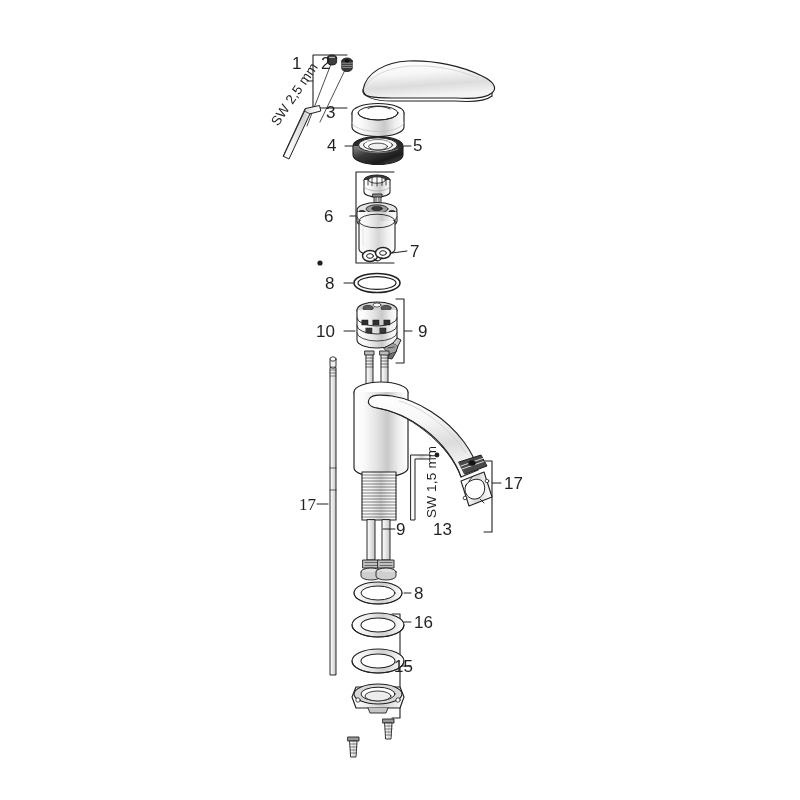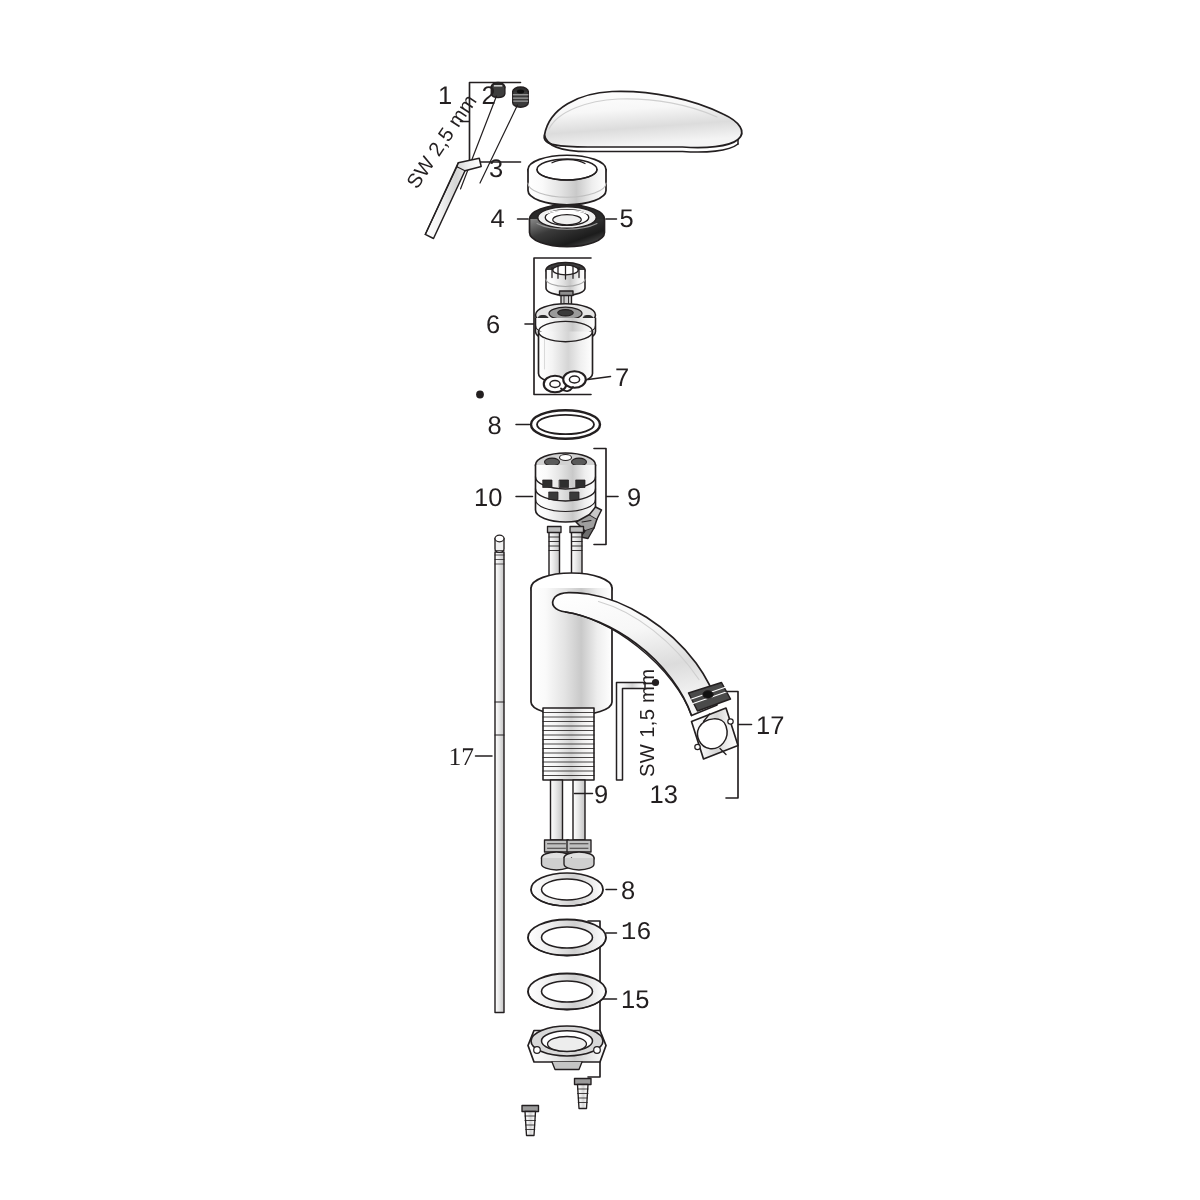--- a/index.html
+++ b/index.html
@@ -381,7 +381,7 @@
   <div class="callout-label" style="left:433px; top:521px;">13</div>
   <div class="callout-label" style="left:414px; top:585px;">8</div>
   <div class="callout-label" style="left:414px; top:658px;">15</div>
-  <div class="callout-label" style="left:414px; top:614px;font-family:Liberation Mono, monospace;">16</div>
+  <div class="callout-label" style="left:414px; top:614px;">16</div>
   <div class="callout-label" style="left:299px; top:496px;font-family:Liberation Serif, serif;">17</div>
 
   <div class="tool-label" style="left:268px; top:120px; transform:rotate(-56deg); transform-origin:0 0;">SW 2,5 mm</div>

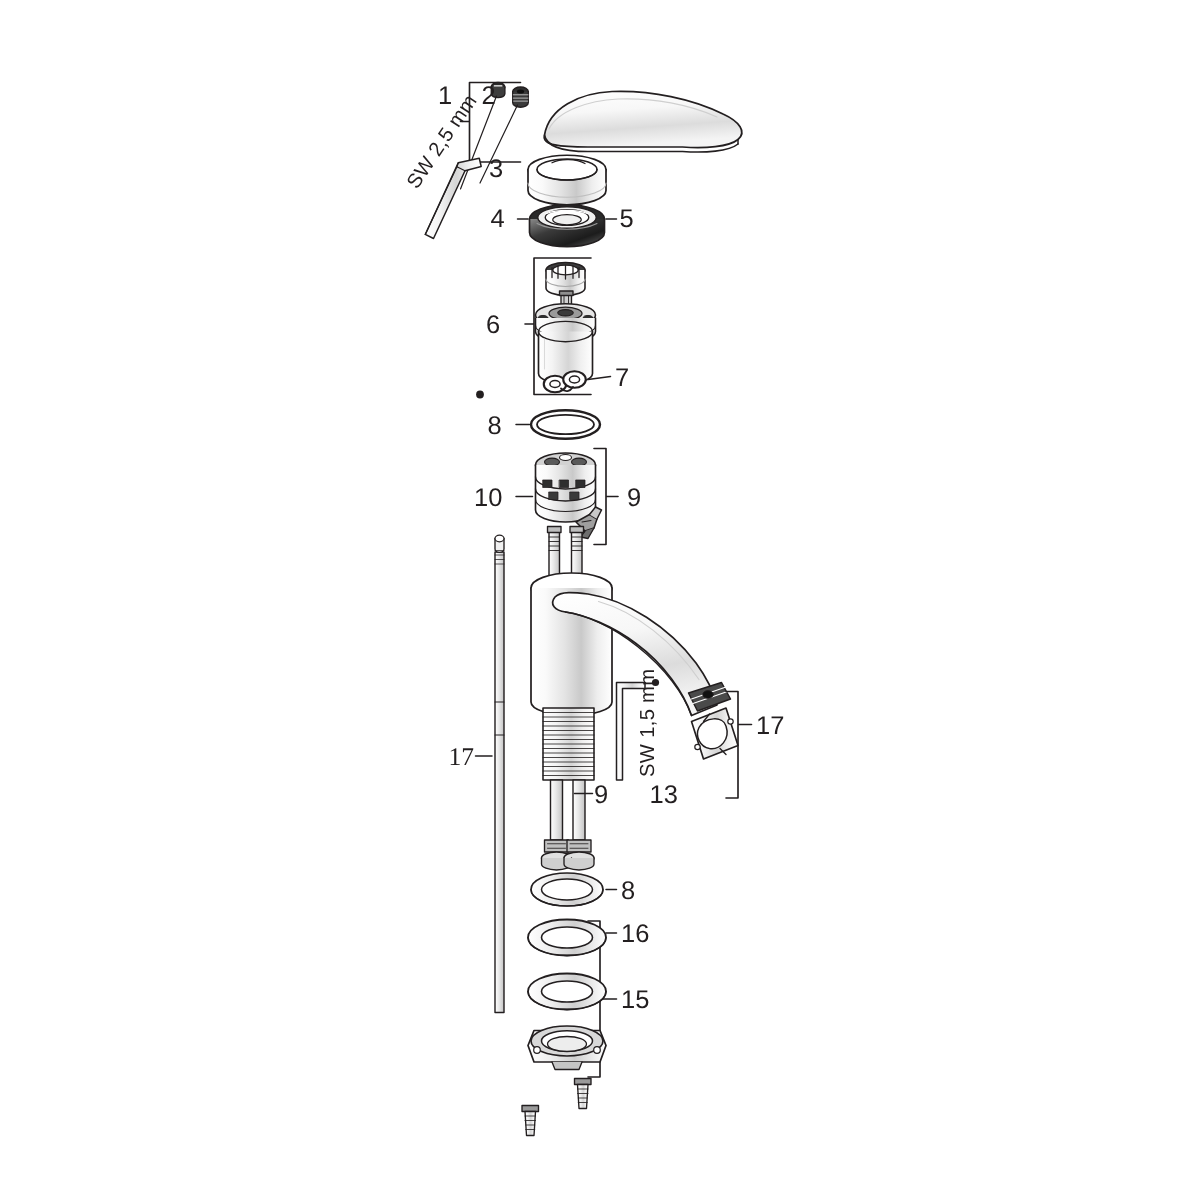--- a/index.html
+++ b/index.html
@@ -380,7 +380,7 @@
   <div class="callout-label" style="left:396px; top:521px;">9</div>
   <div class="callout-label" style="left:433px; top:521px;">13</div>
   <div class="callout-label" style="left:414px; top:585px;">8</div>
-  <div class="callout-label" style="left:414px; top:658px;">15</div>
+  <div class="callout-label" style="left:394px; top:658px;">15</div>
   <div class="callout-label" style="left:414px; top:614px;">16</div>
   <div class="callout-label" style="left:299px; top:496px;font-family:Liberation Serif, serif;">17</div>
 

